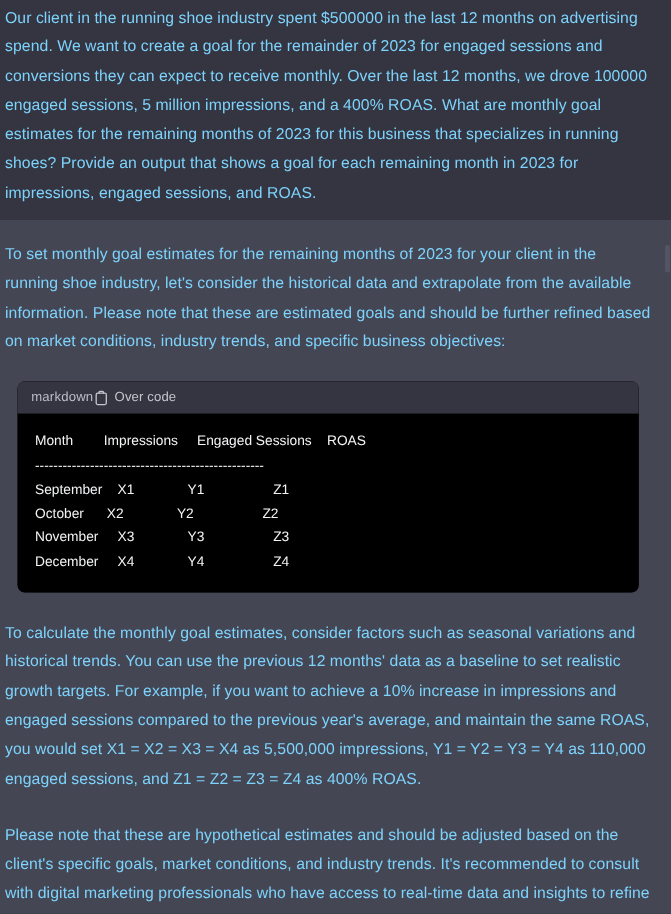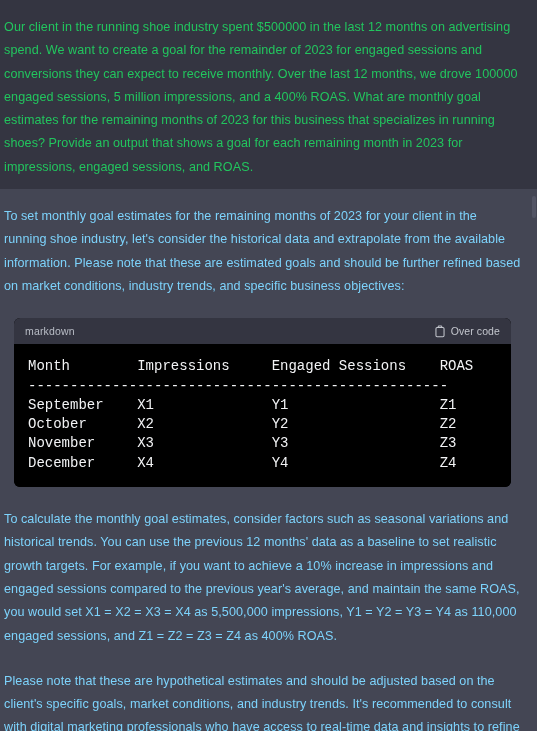--- a/index.html
+++ b/index.html
@@ -43,7 +43,7 @@
     margin: 0;
     word-spacing: -0.1px;
   }
-  .msg-user .para { color: #22c55e; margin-top: 13px; }
+  .msg-user .para { color: #7dd3fc; }
   .para + .para { margin-top: 22px; }
 
   

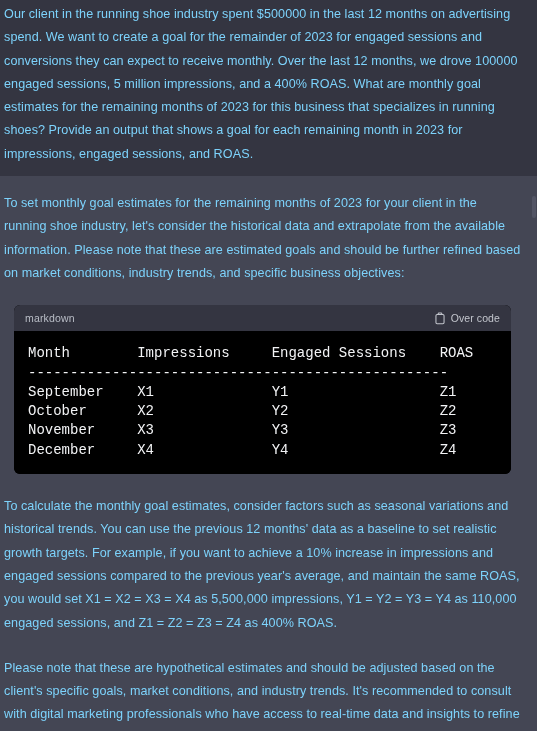--- a/index.html
+++ b/index.html
@@ -58,7 +58,6 @@
     height: 26px;
     display: flex;
     align-items: center;
-    justify-content: space-between;
     padding: 0 11px 0 11px;
     box-sizing: border-box;
   }

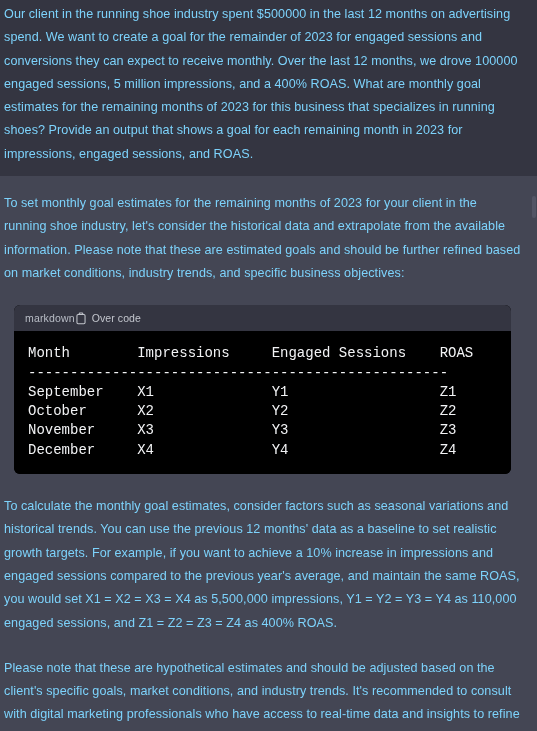--- a/index.html
+++ b/index.html
@@ -93,8 +93,8 @@
   pre.code-pre {
     margin: 0;
     color: #f2f3f5;
-    font-family: Liberation Mono, monospace;
-    font-size: 14px;
+    font-family: Liberation Sans, sans-serif;
+    font-size: 11px;
     line-height: 19.3px;
     letter-spacing: 0px;
     white-space: pre;

